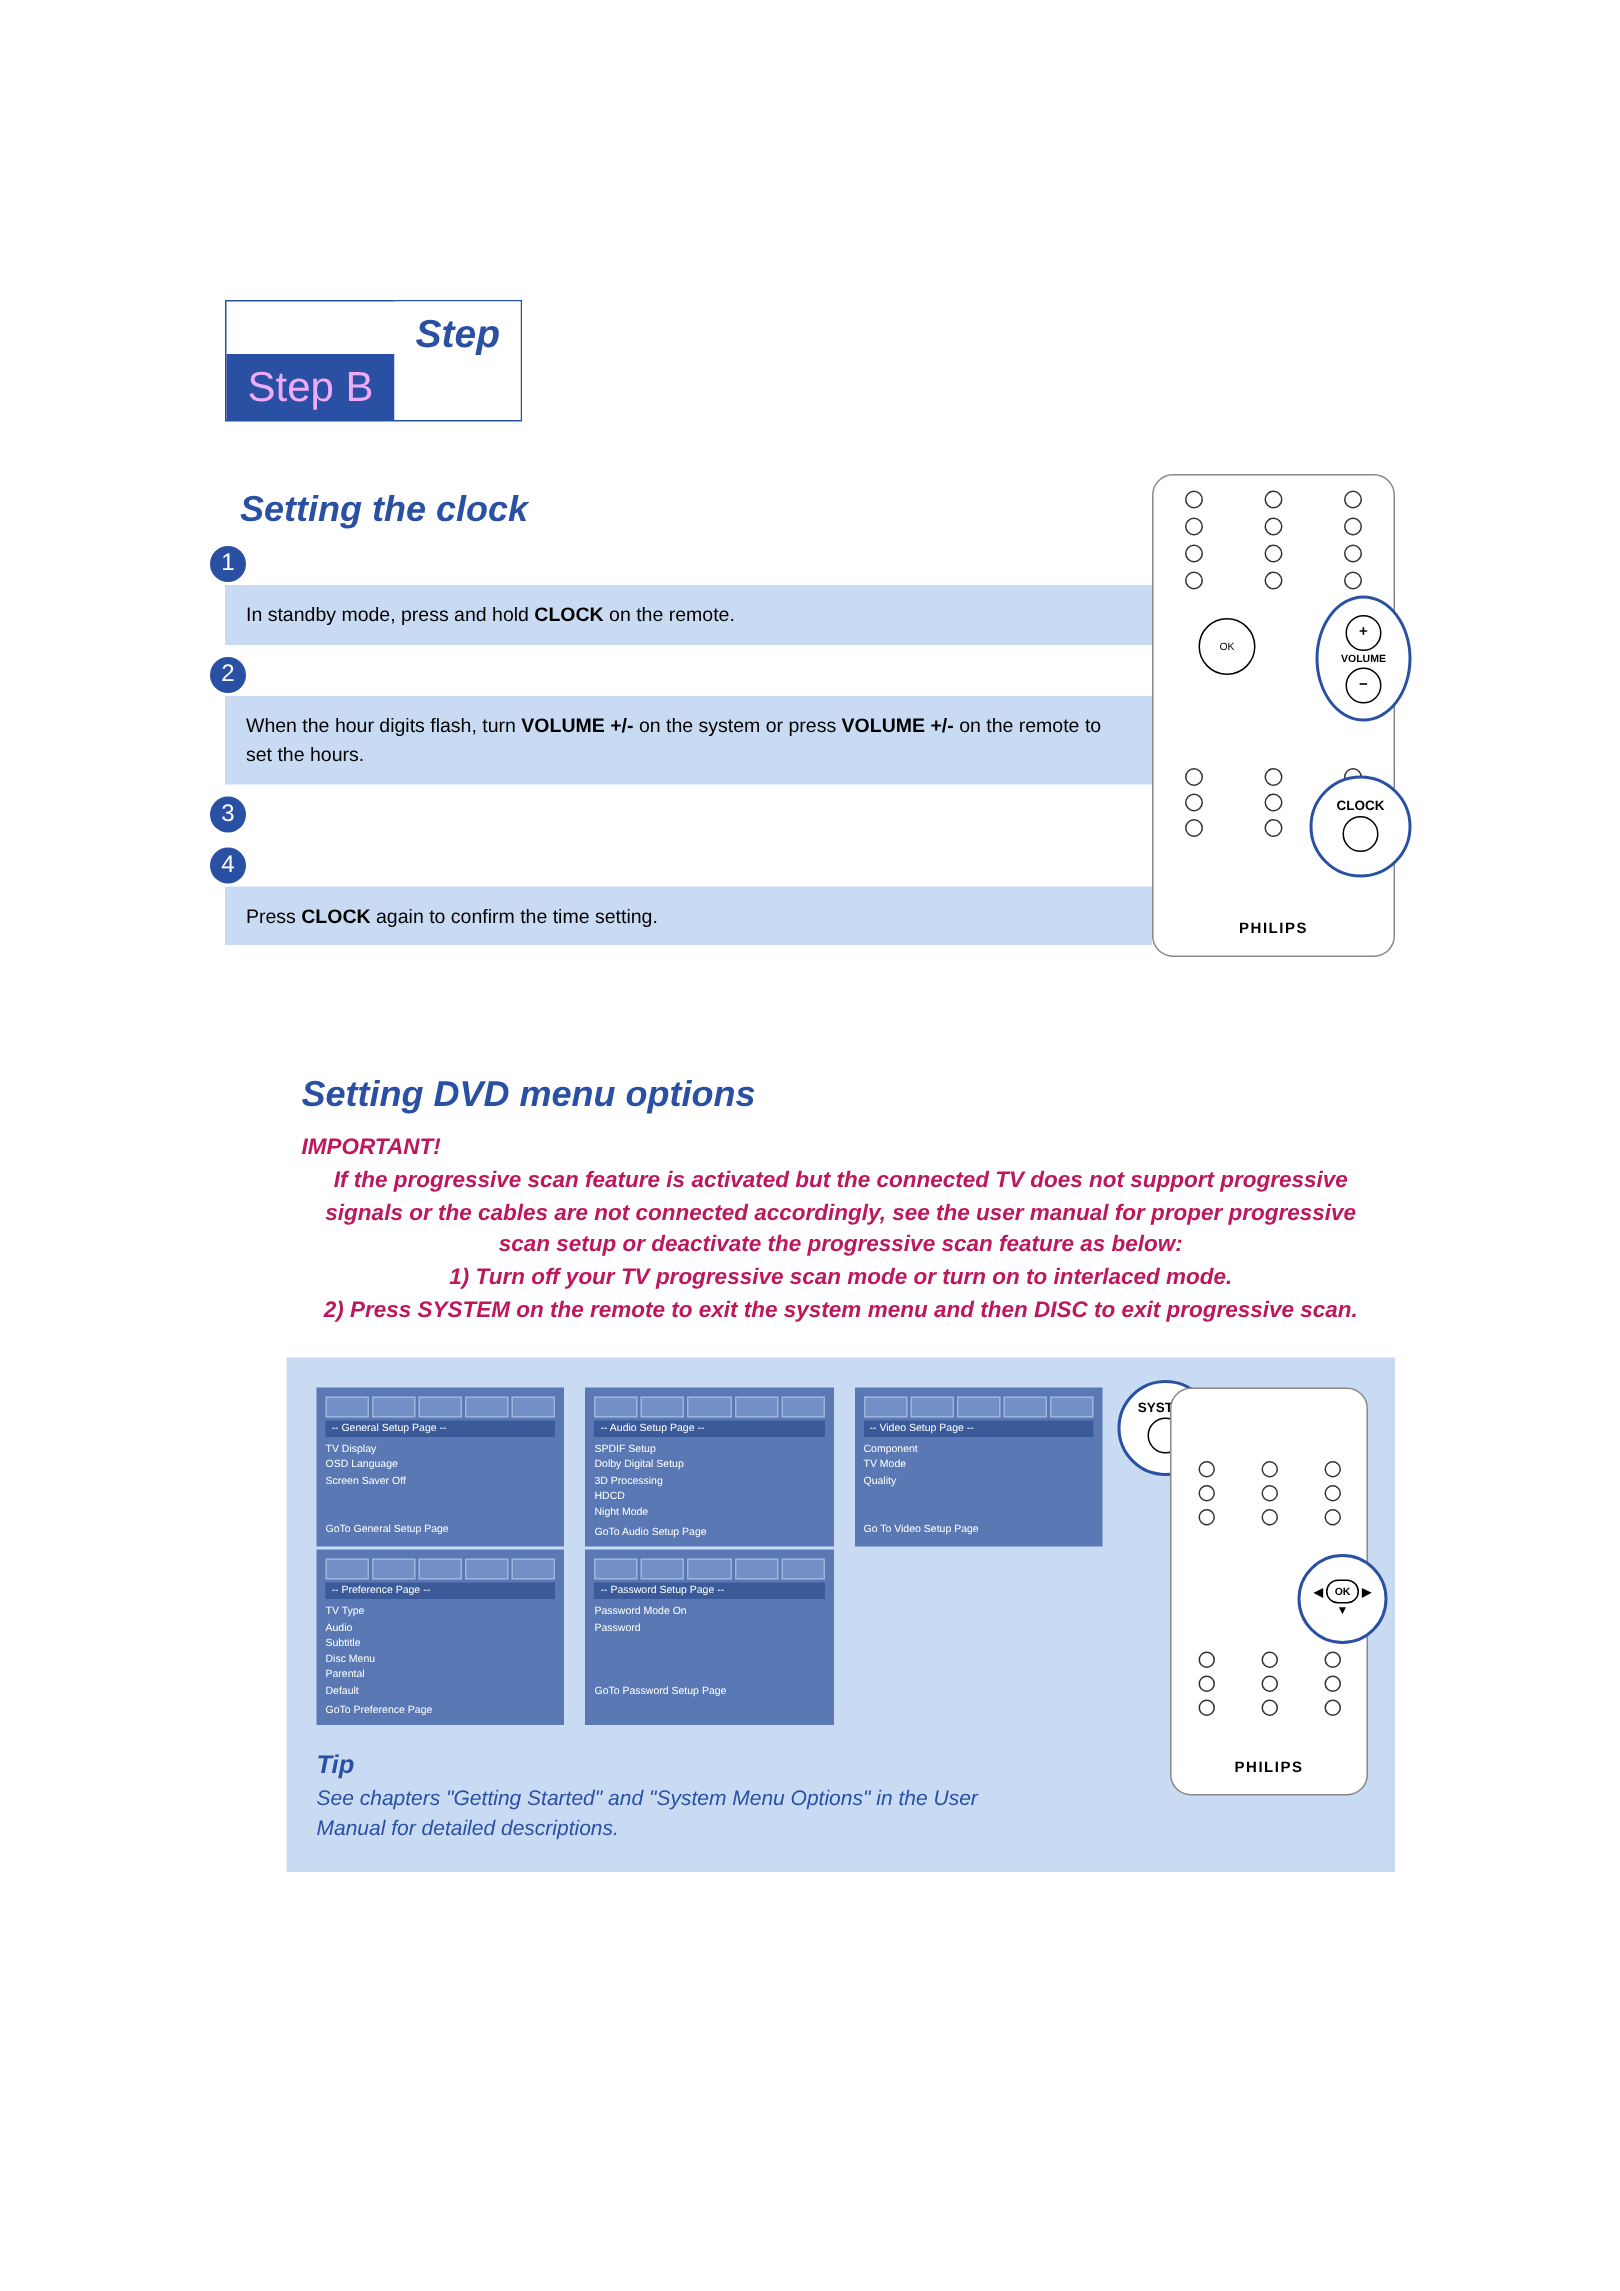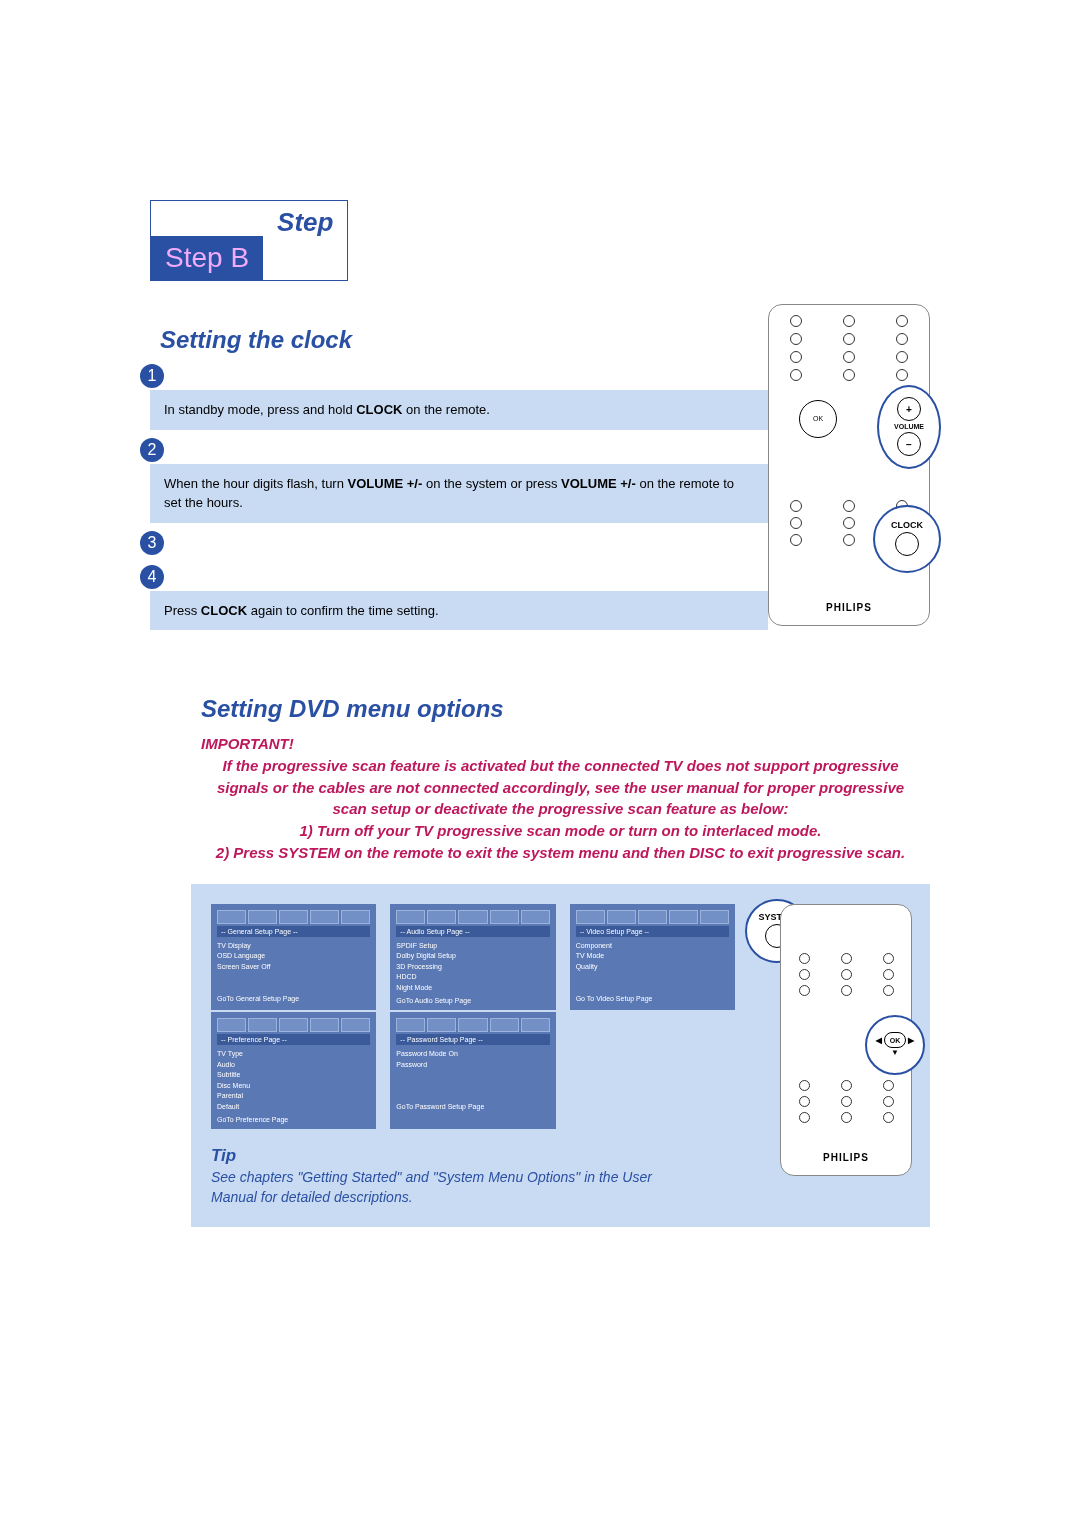--- a/index.html
+++ b/index.html
@@ -45,7 +45,7 @@
   }
   .top-row {
     display: flex;
-    align-items: center;
+    align-items: flex-end;
   }
   .steps-col {
     flex: 1;

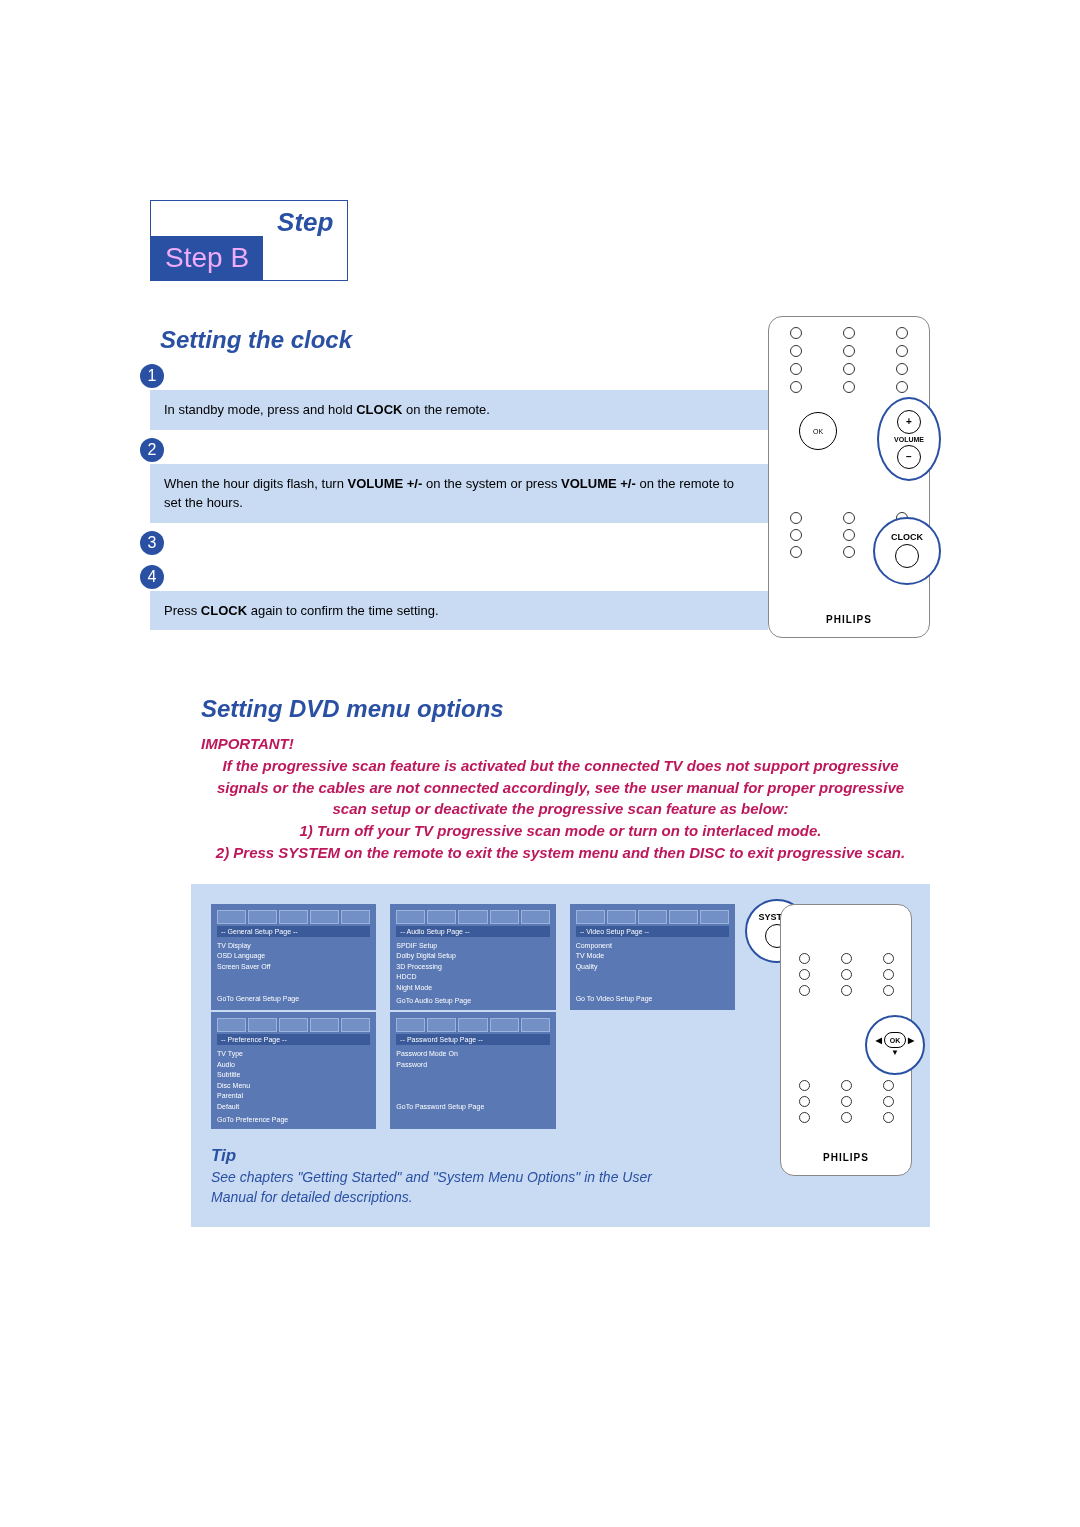--- a/index.html
+++ b/index.html
@@ -123,7 +123,7 @@
     letter-spacing: 1px;
   }
   .dvd-section {
-    margin-top: 57px;
+    margin-top: 78px;
     padding-left: 41px;
   }
   .important-block {

